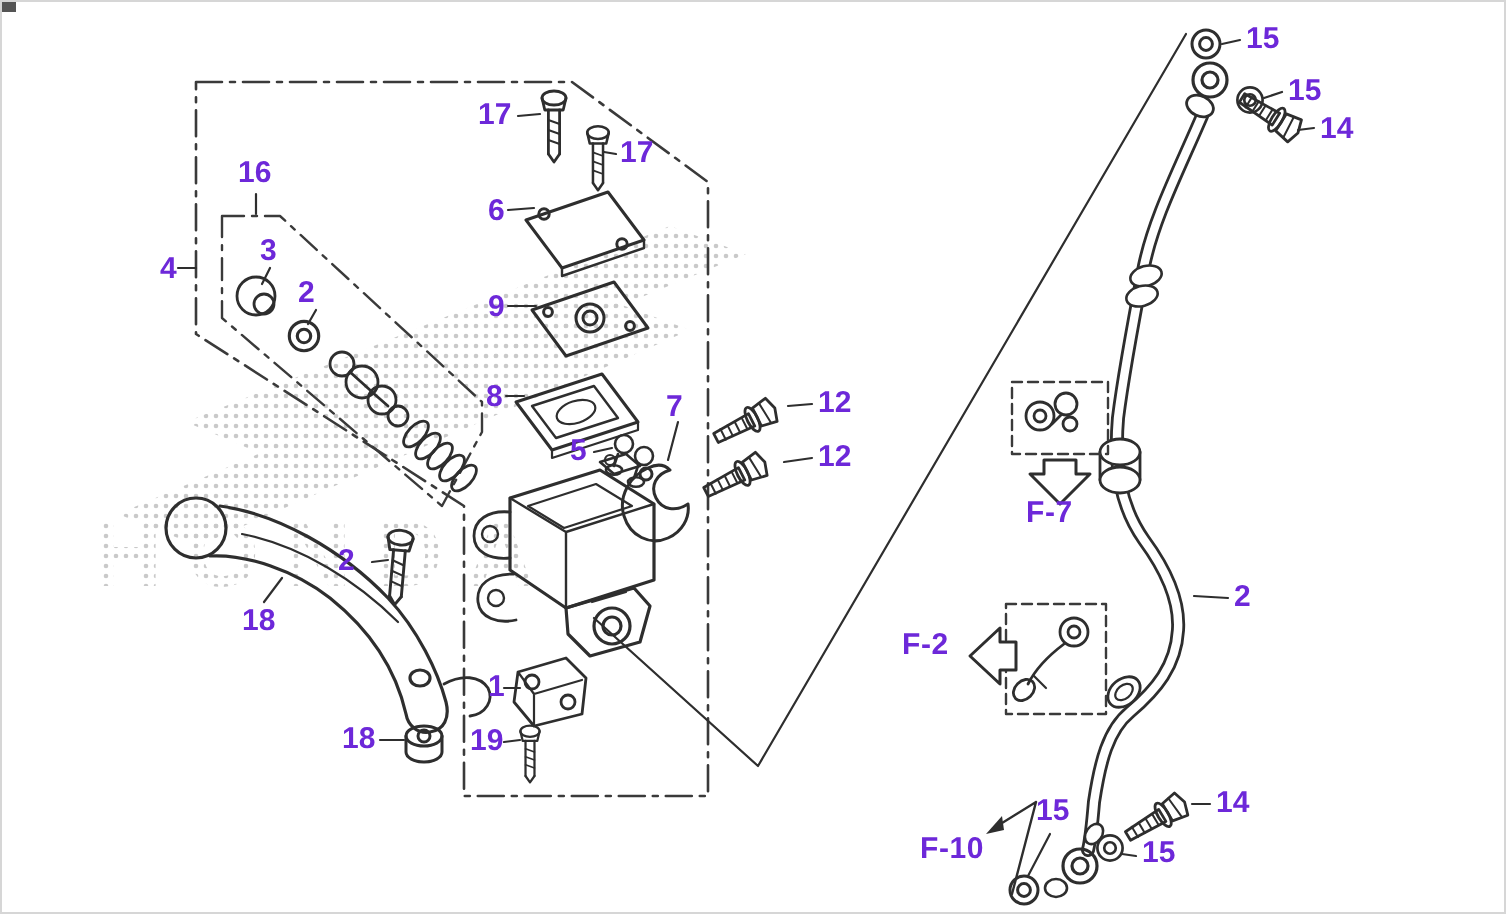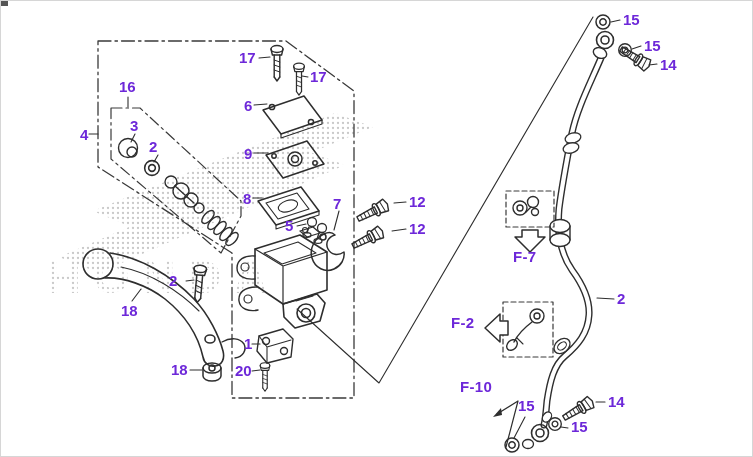--- a/index.html
+++ b/index.html
@@ -273,7 +273,7 @@
   <span class="plabel" style="left:168px;top:272px">2</span>
   <span class="plabel" style="left:170px;top:361px">18</span>
   <span class="plabel" style="left:243px;top:335px">1</span>
-  <span class="plabel" style="left:234px;top:362px">20</span>
+  <span class="plabel" style="left:234px;top:362px">19</span>
   <span class="plabel" style="left:622px;top:11px">15</span>
   <span class="plabel" style="left:643px;top:37px">15</span>
   <span class="plabel" style="left:659px;top:56px">14</span>

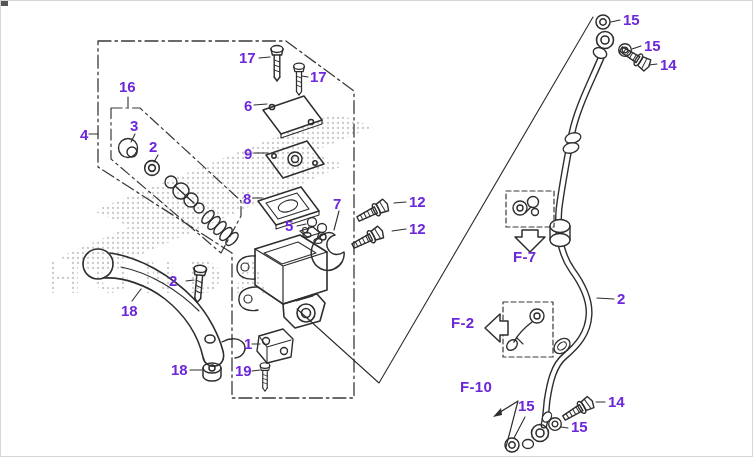--- a/index.html
+++ b/index.html
@@ -284,7 +284,7 @@
 
   <span class="plabel ref" style="left:512px;top:248px">F-7</span>
   <span class="plabel ref" style="left:450px;top:314px">F-2</span>
-  <span class="plabel ref" style="left:459px;top:378px">F-10</span>
+  <span class="plabel ref" style="left:459px;top:416px">F-10</span>
 </div>
 
 </div>

